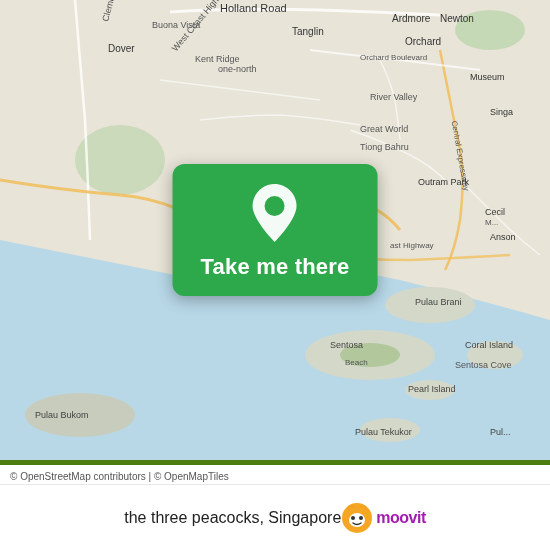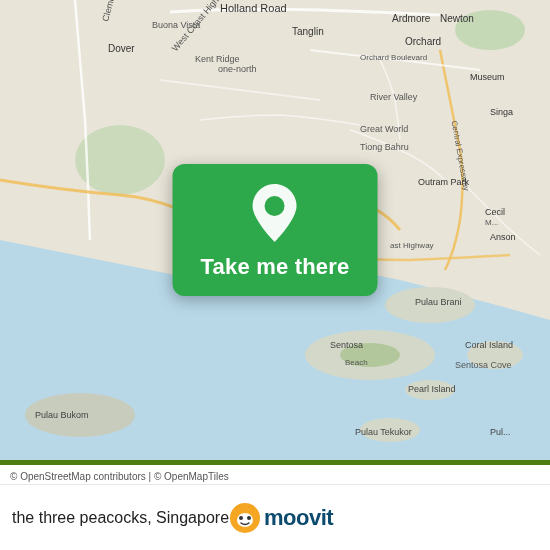--- a/index.html
+++ b/index.html
@@ -82,7 +82,7 @@
       padding: 8px 12px 8px 12px;
       display: flex;
       align-items: center;
-      justify-content: flex-start;
+      justify-content: center;
       border-top: 1px solid #e8e8e8;
       flex: 1;
     }

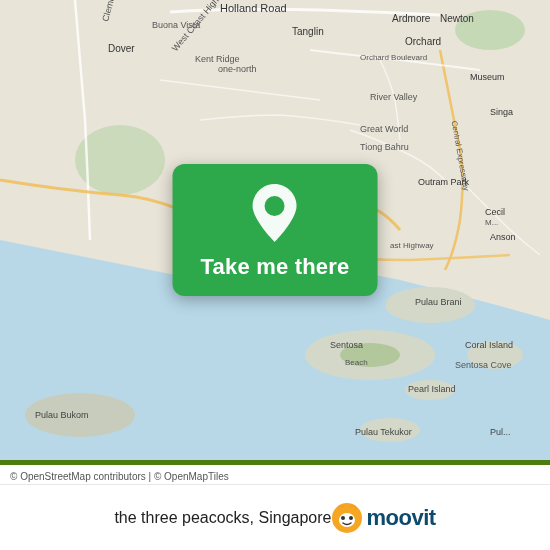--- a/index.html
+++ b/index.html
@@ -105,9 +105,9 @@
     }
 
     .moovit-text {
-      font-size: 22px;
+      font-size: 16px;
       font-weight: 700;
-      color: #0c4a6e;
+      color: #a21caf;
       letter-spacing: -0.5px;
     }
 

